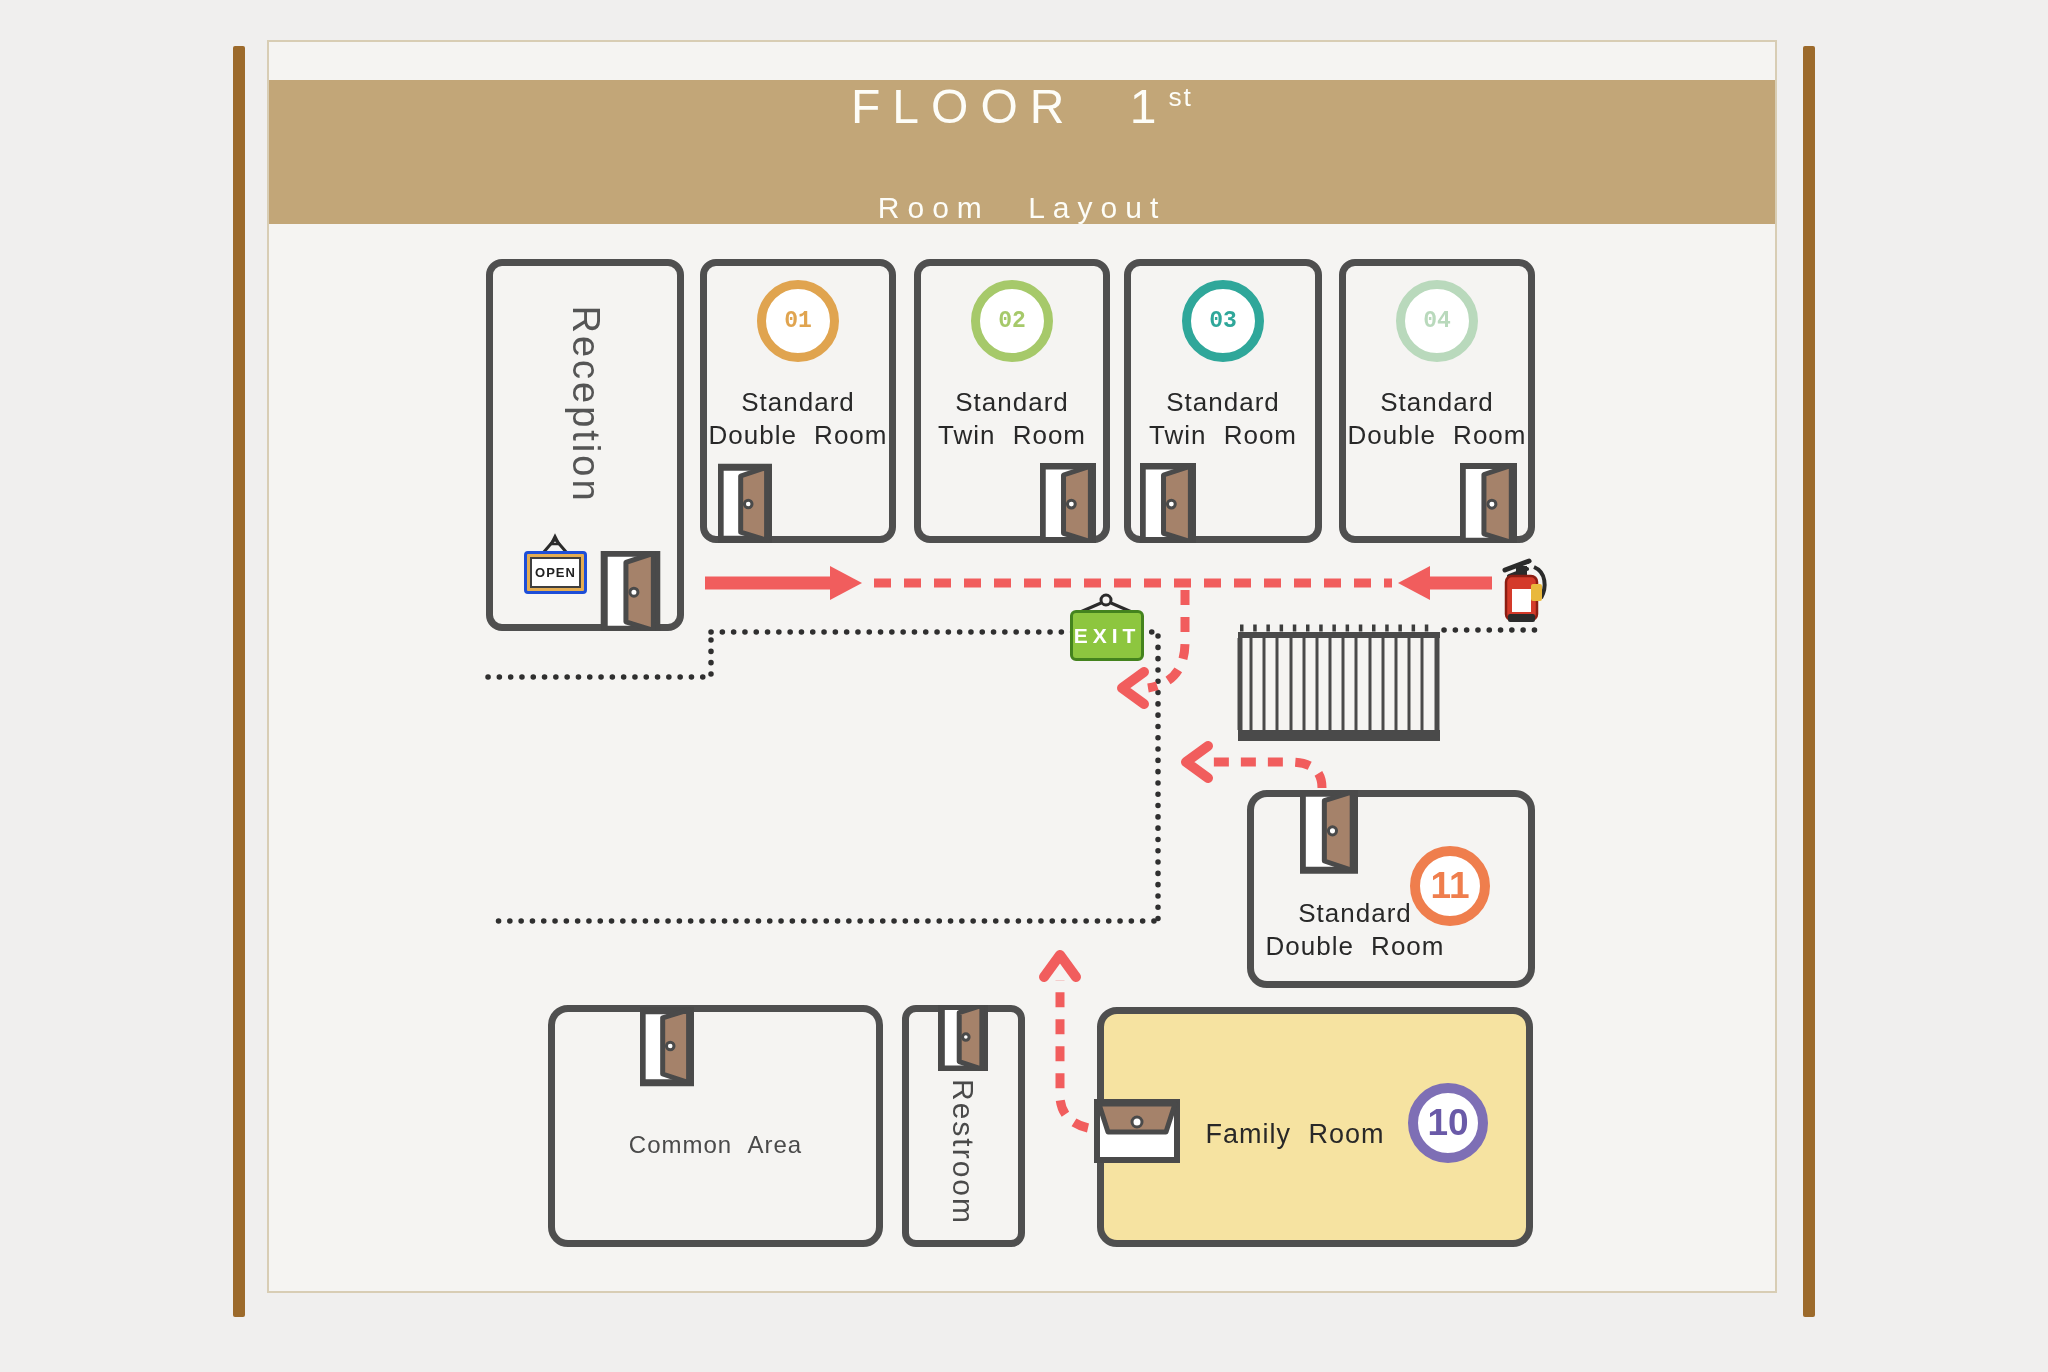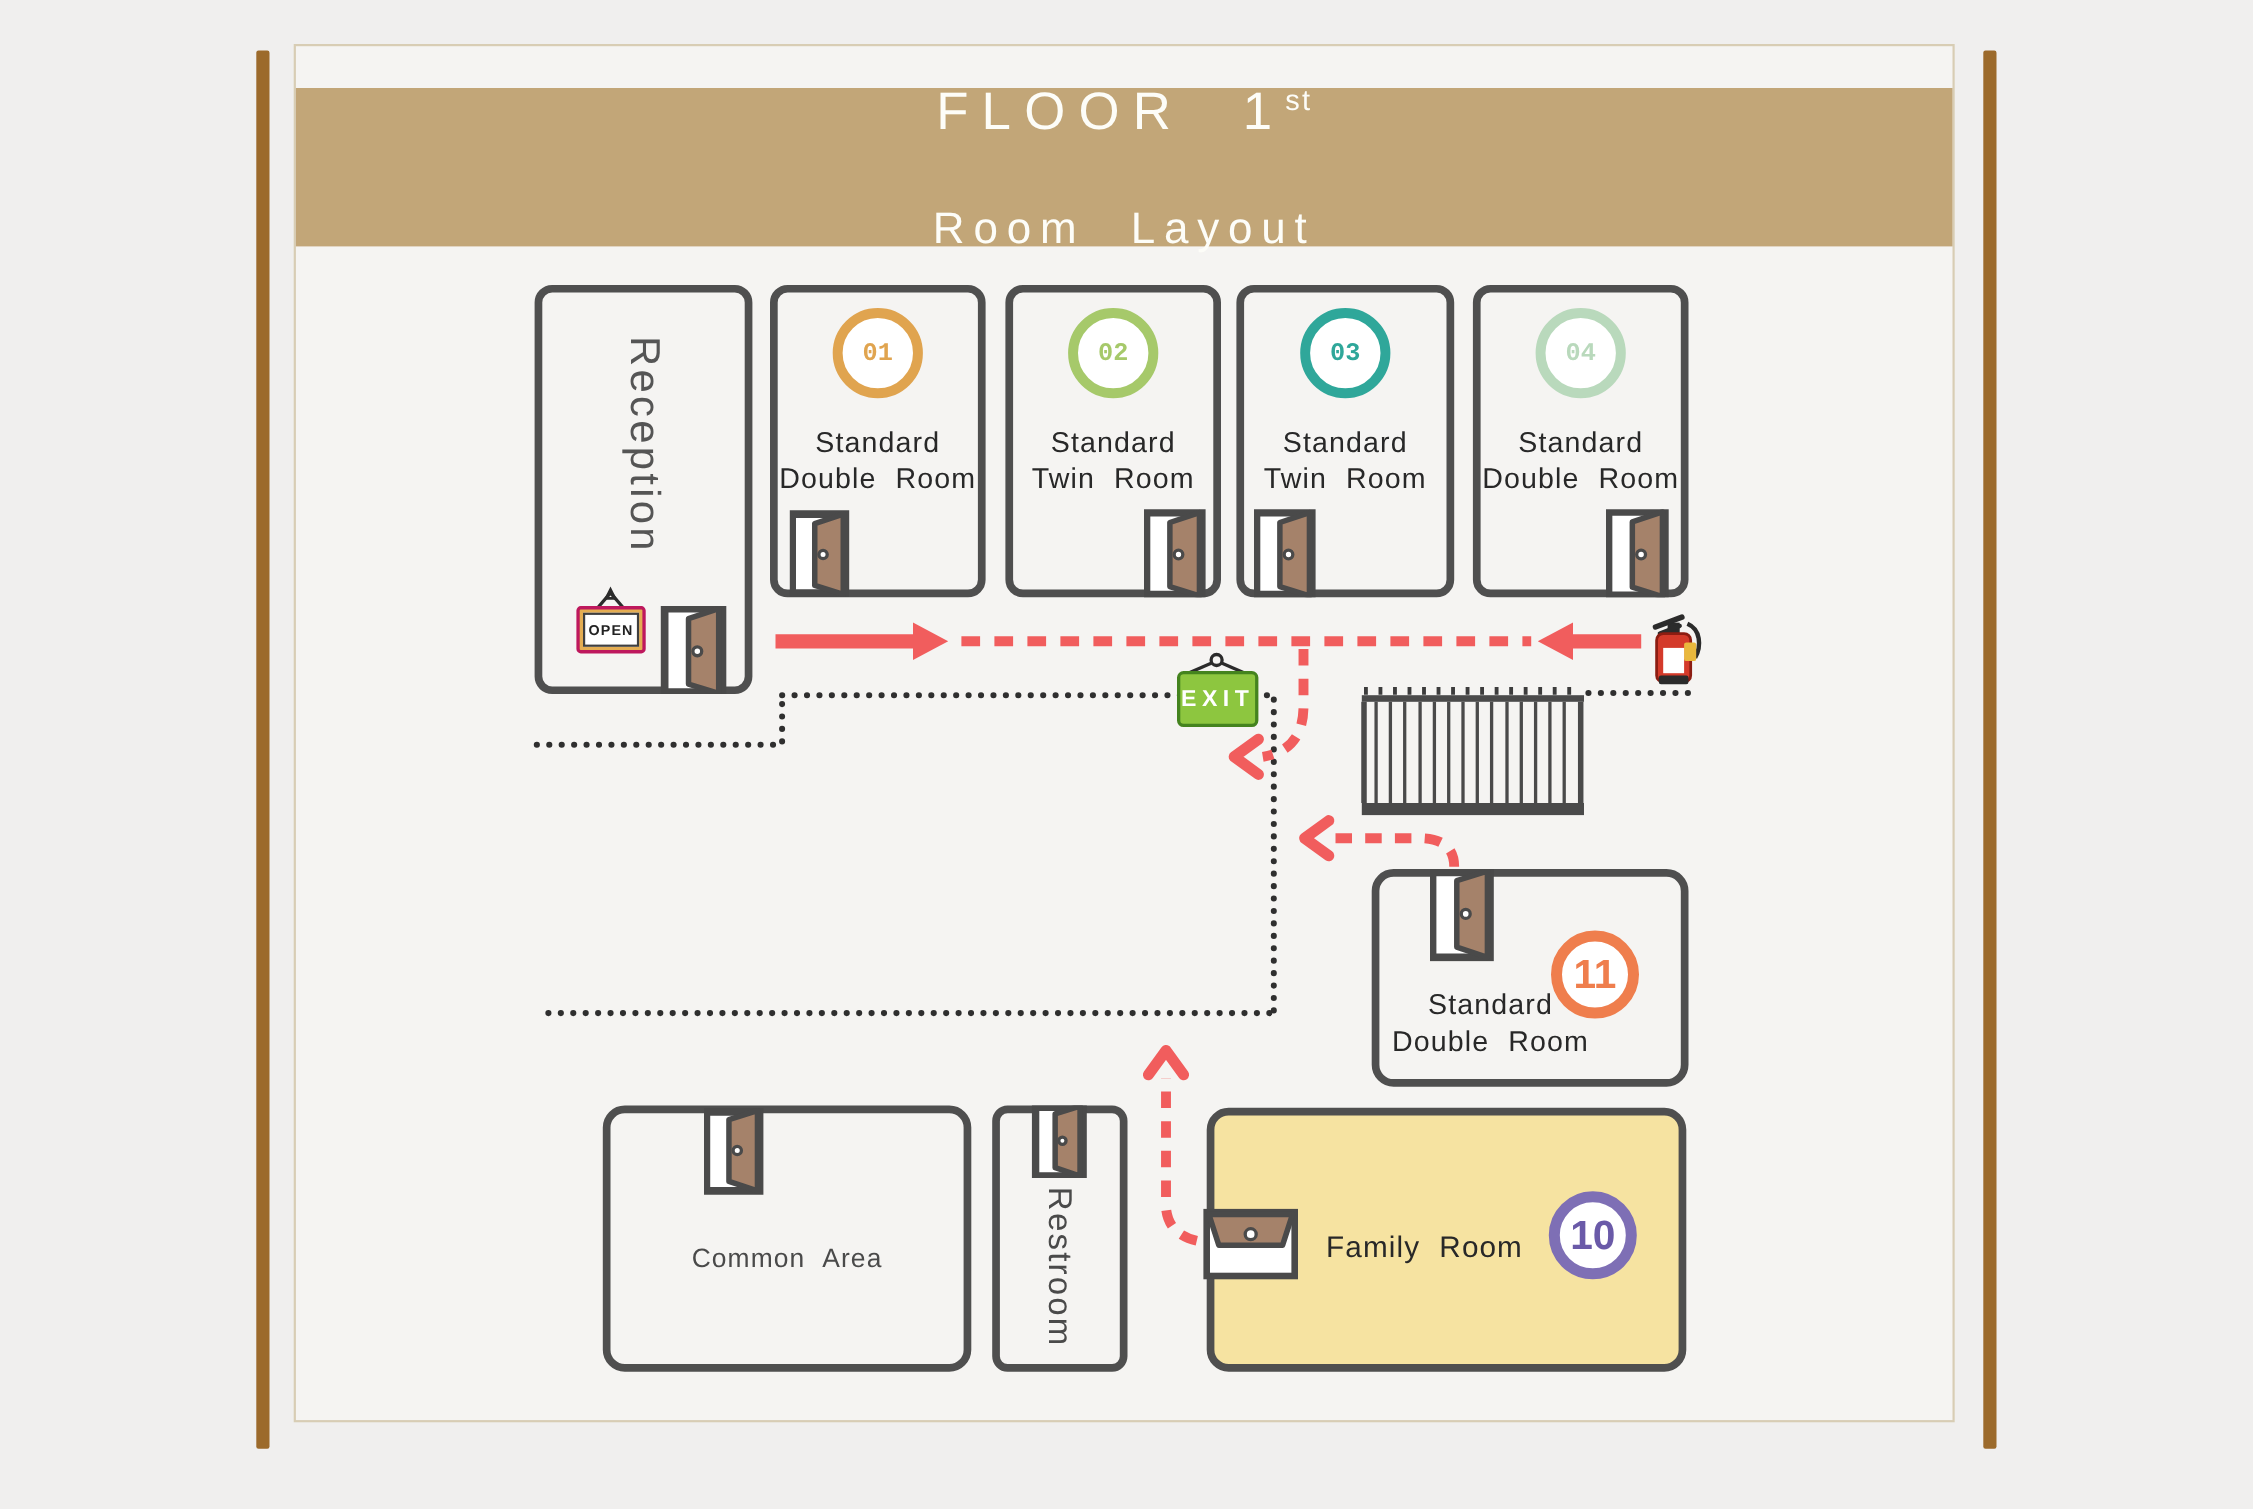--- a/index.html
+++ b/index.html
@@ -9,7 +9,7 @@
   .banner{position:absolute;left:0;right:0;top:38px;height:144px;background:#c2a678;display:flex;flex-direction:column;align-items:center;justify-content:center;color:#fdfdf8;gap:47px;}
   .banner .l1{font-size:48px;letter-spacing:12px;word-spacing:28px;font-weight:500;}
   .banner .l1 sup{font-size:0.55em;letter-spacing:2px;}
-  .banner .l2{font-size:40px;letter-spacing:8px;word-spacing:22px;font-weight:500;margin-top:10px;}
+  .banner .l2{font-size:30px;letter-spacing:8px;word-spacing:22px;font-weight:500;margin-top:10px;}
   .room{position:absolute;border:7px solid #4f4f4f;border-radius:16px;background:#f5f4f2;box-sizing:border-box;}
   .vtext{position:absolute;color:#555;text-align:center;transform:rotate(90deg);white-space:nowrap;}
   .rlabel{position:absolute;text-align:center;color:#282828;font-size:26px;line-height:33px;letter-spacing:1px;word-spacing:9px;}

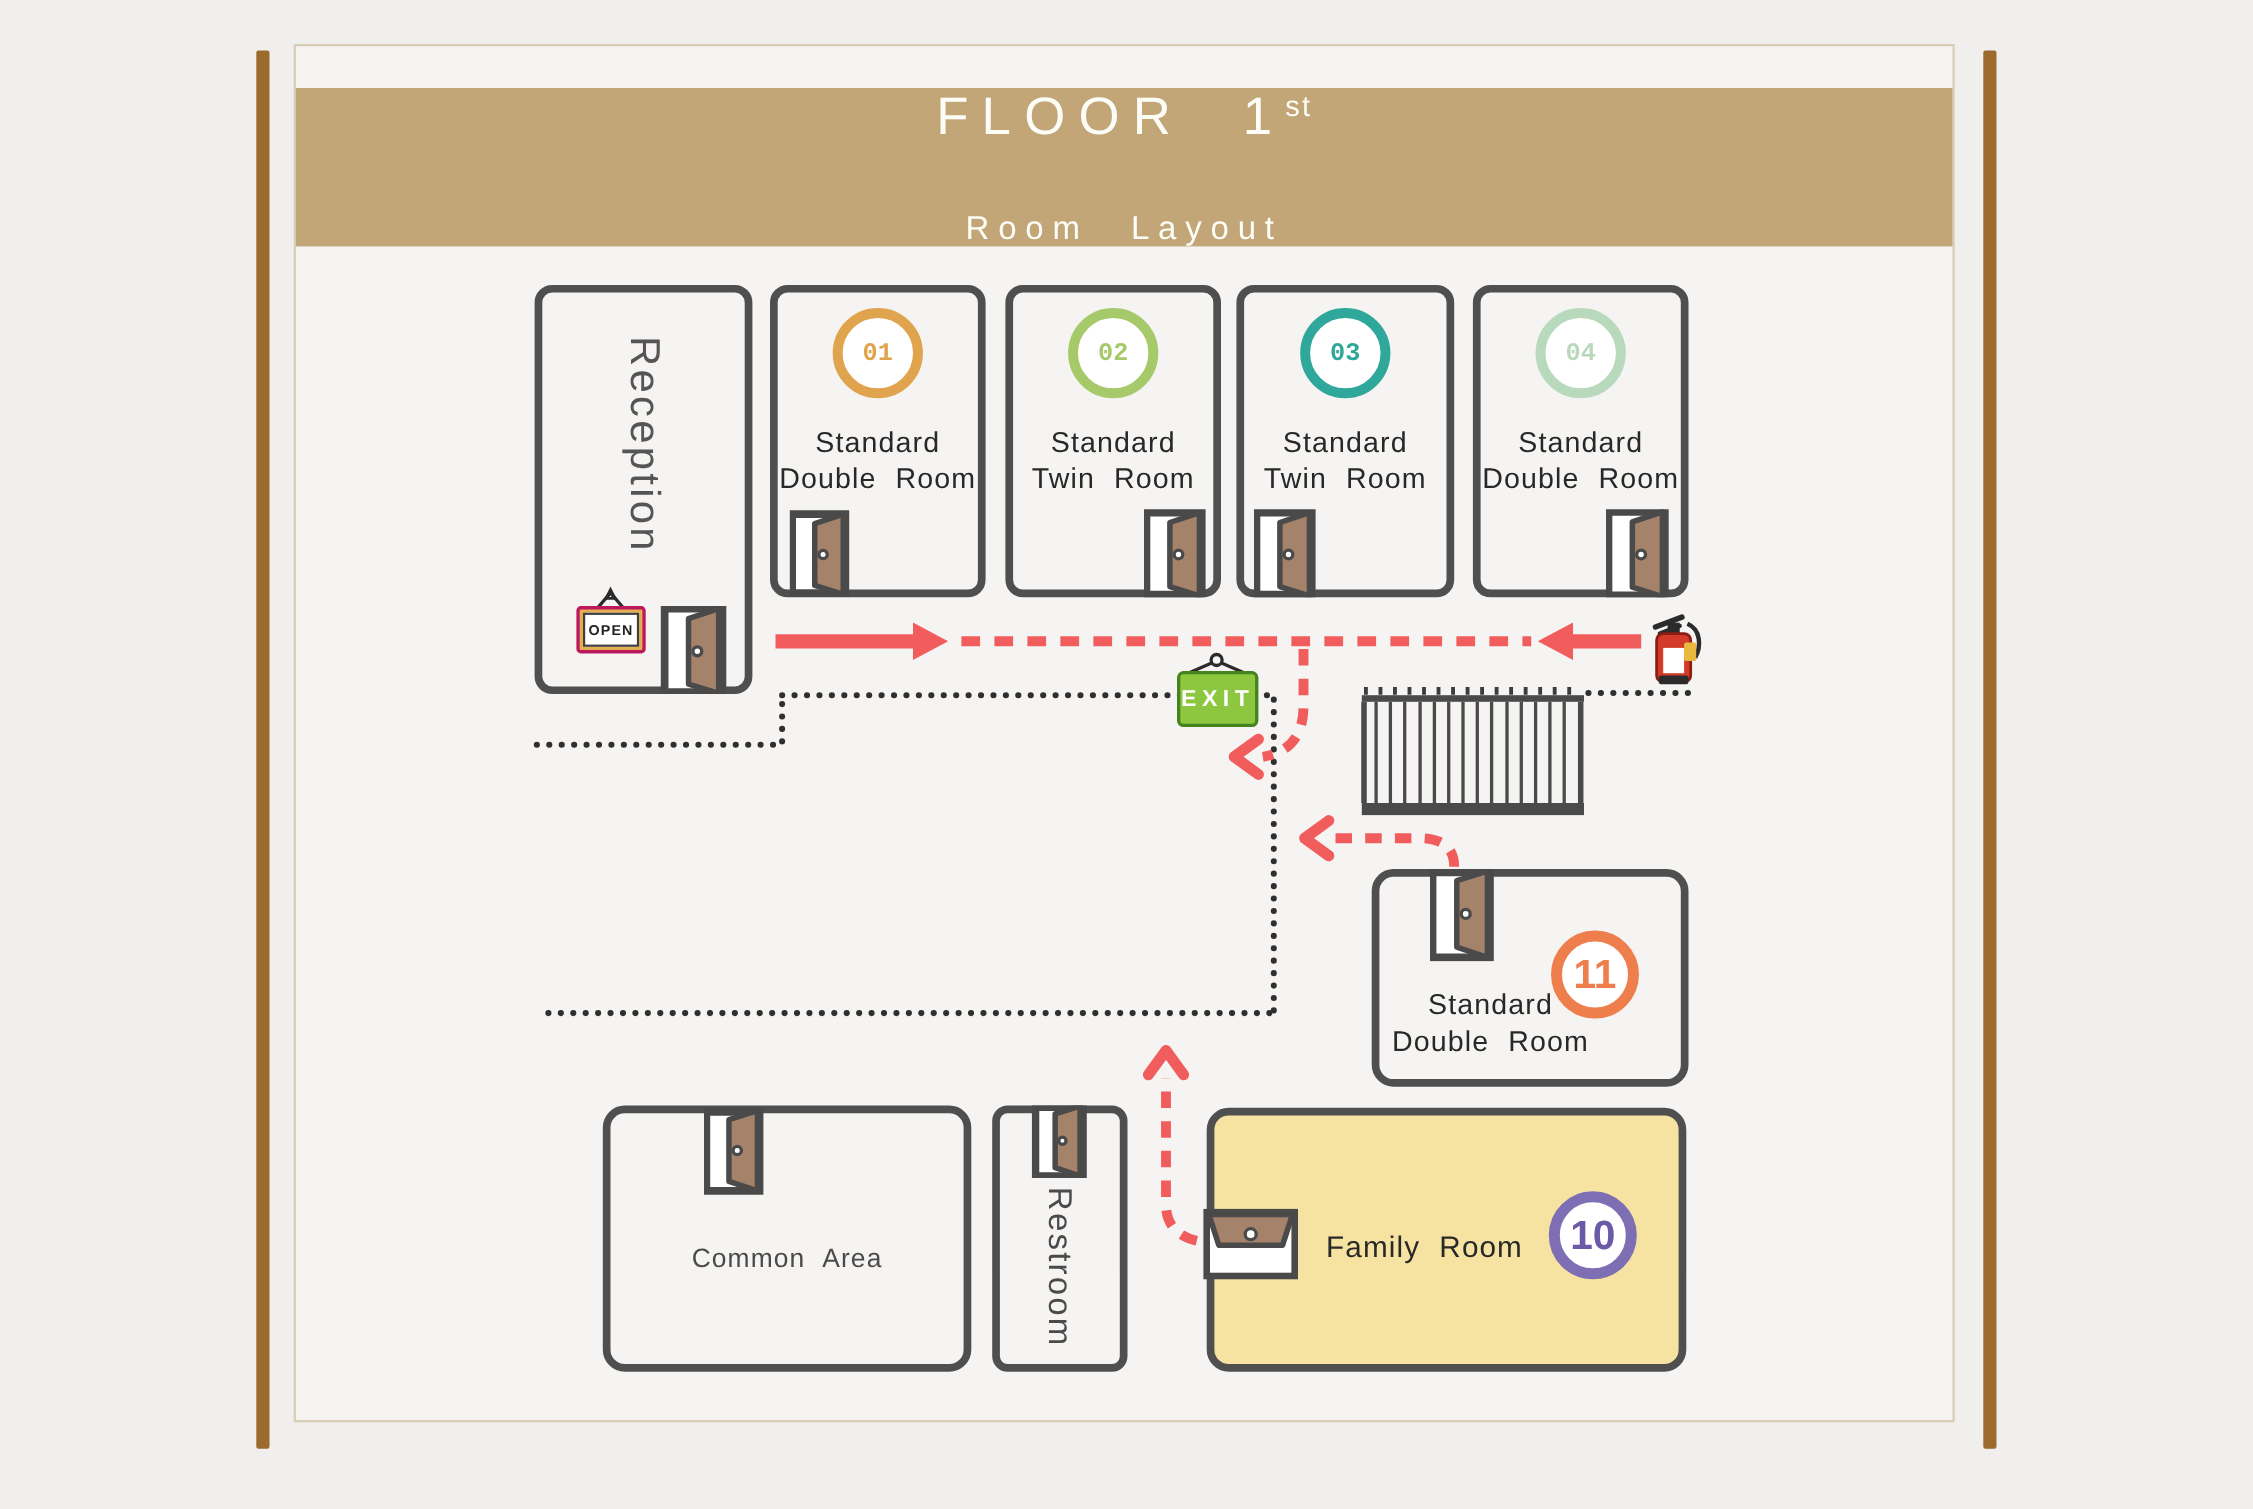--- a/index.html
+++ b/index.html
@@ -17,7 +17,7 @@
   .badge-s{width:82px;height:82px;border-width:9px;font-size:23px;font-family:Liberation Mono, monospace;}
   .badge-l{width:80px;height:80px;border-width:10px;font-size:37px;}
   .exit-sign{position:absolute;left:1070px;top:610px;width:74px;height:51px;background:#8dc63f;border:3px solid #44831e;border-radius:6px;box-sizing:border-box;display:flex;align-items:center;justify-content:center;color:#fff;font-weight:bold;font-size:21px;letter-spacing:5px;}
-  .open-sign{position:absolute;left:524px;top:551px;width:63px;height:43px;background:#e4ad52;border:3px solid #be185d;border-radius:4px;box-sizing:border-box;display:flex;align-items:center;justify-content:center;}
+  .open-sign{position:absolute;left:524px;top:551px;width:63px;height:43px;background:#e4ad52;border:3px solid #1d4ed8;border-radius:4px;box-sizing:border-box;display:flex;align-items:center;justify-content:center;}
   .open-inner{background:#fff;border:2px solid #3f3f3f;width:47px;height:27px;display:flex;align-items:center;justify-content:center;font-size:13px;font-weight:bold;letter-spacing:1px;color:#222;}
   svg.overlay{position:absolute;left:0;top:0;pointer-events:none;}
 </style>

